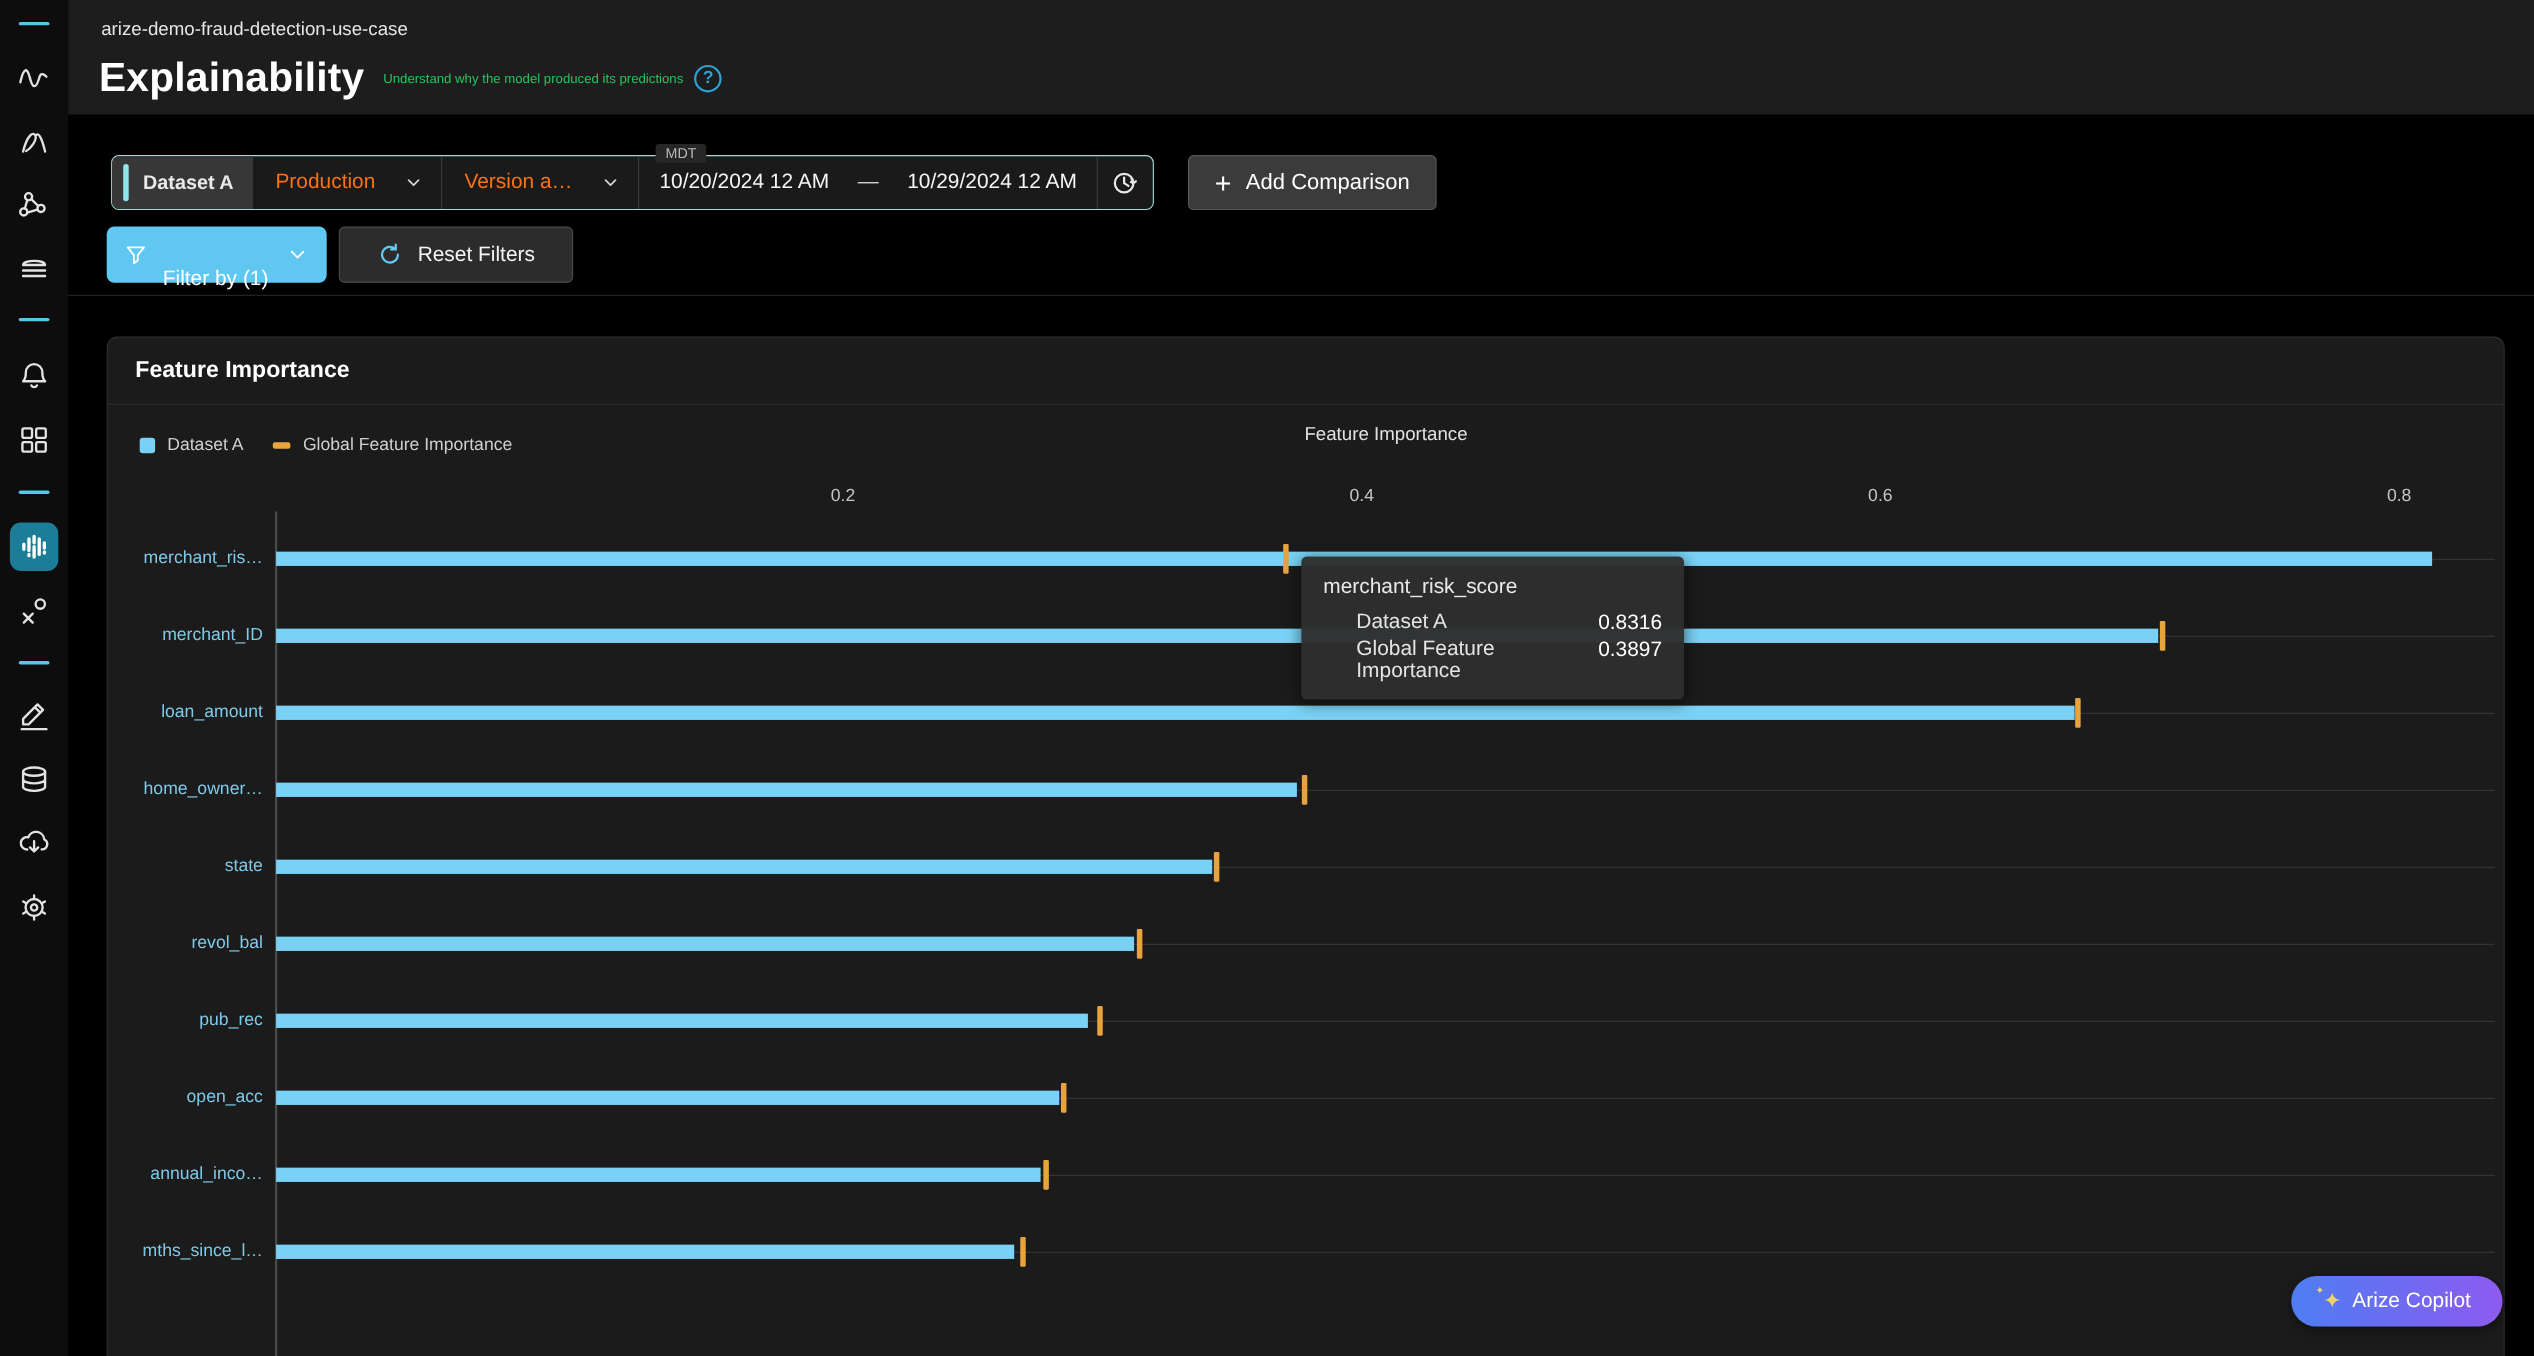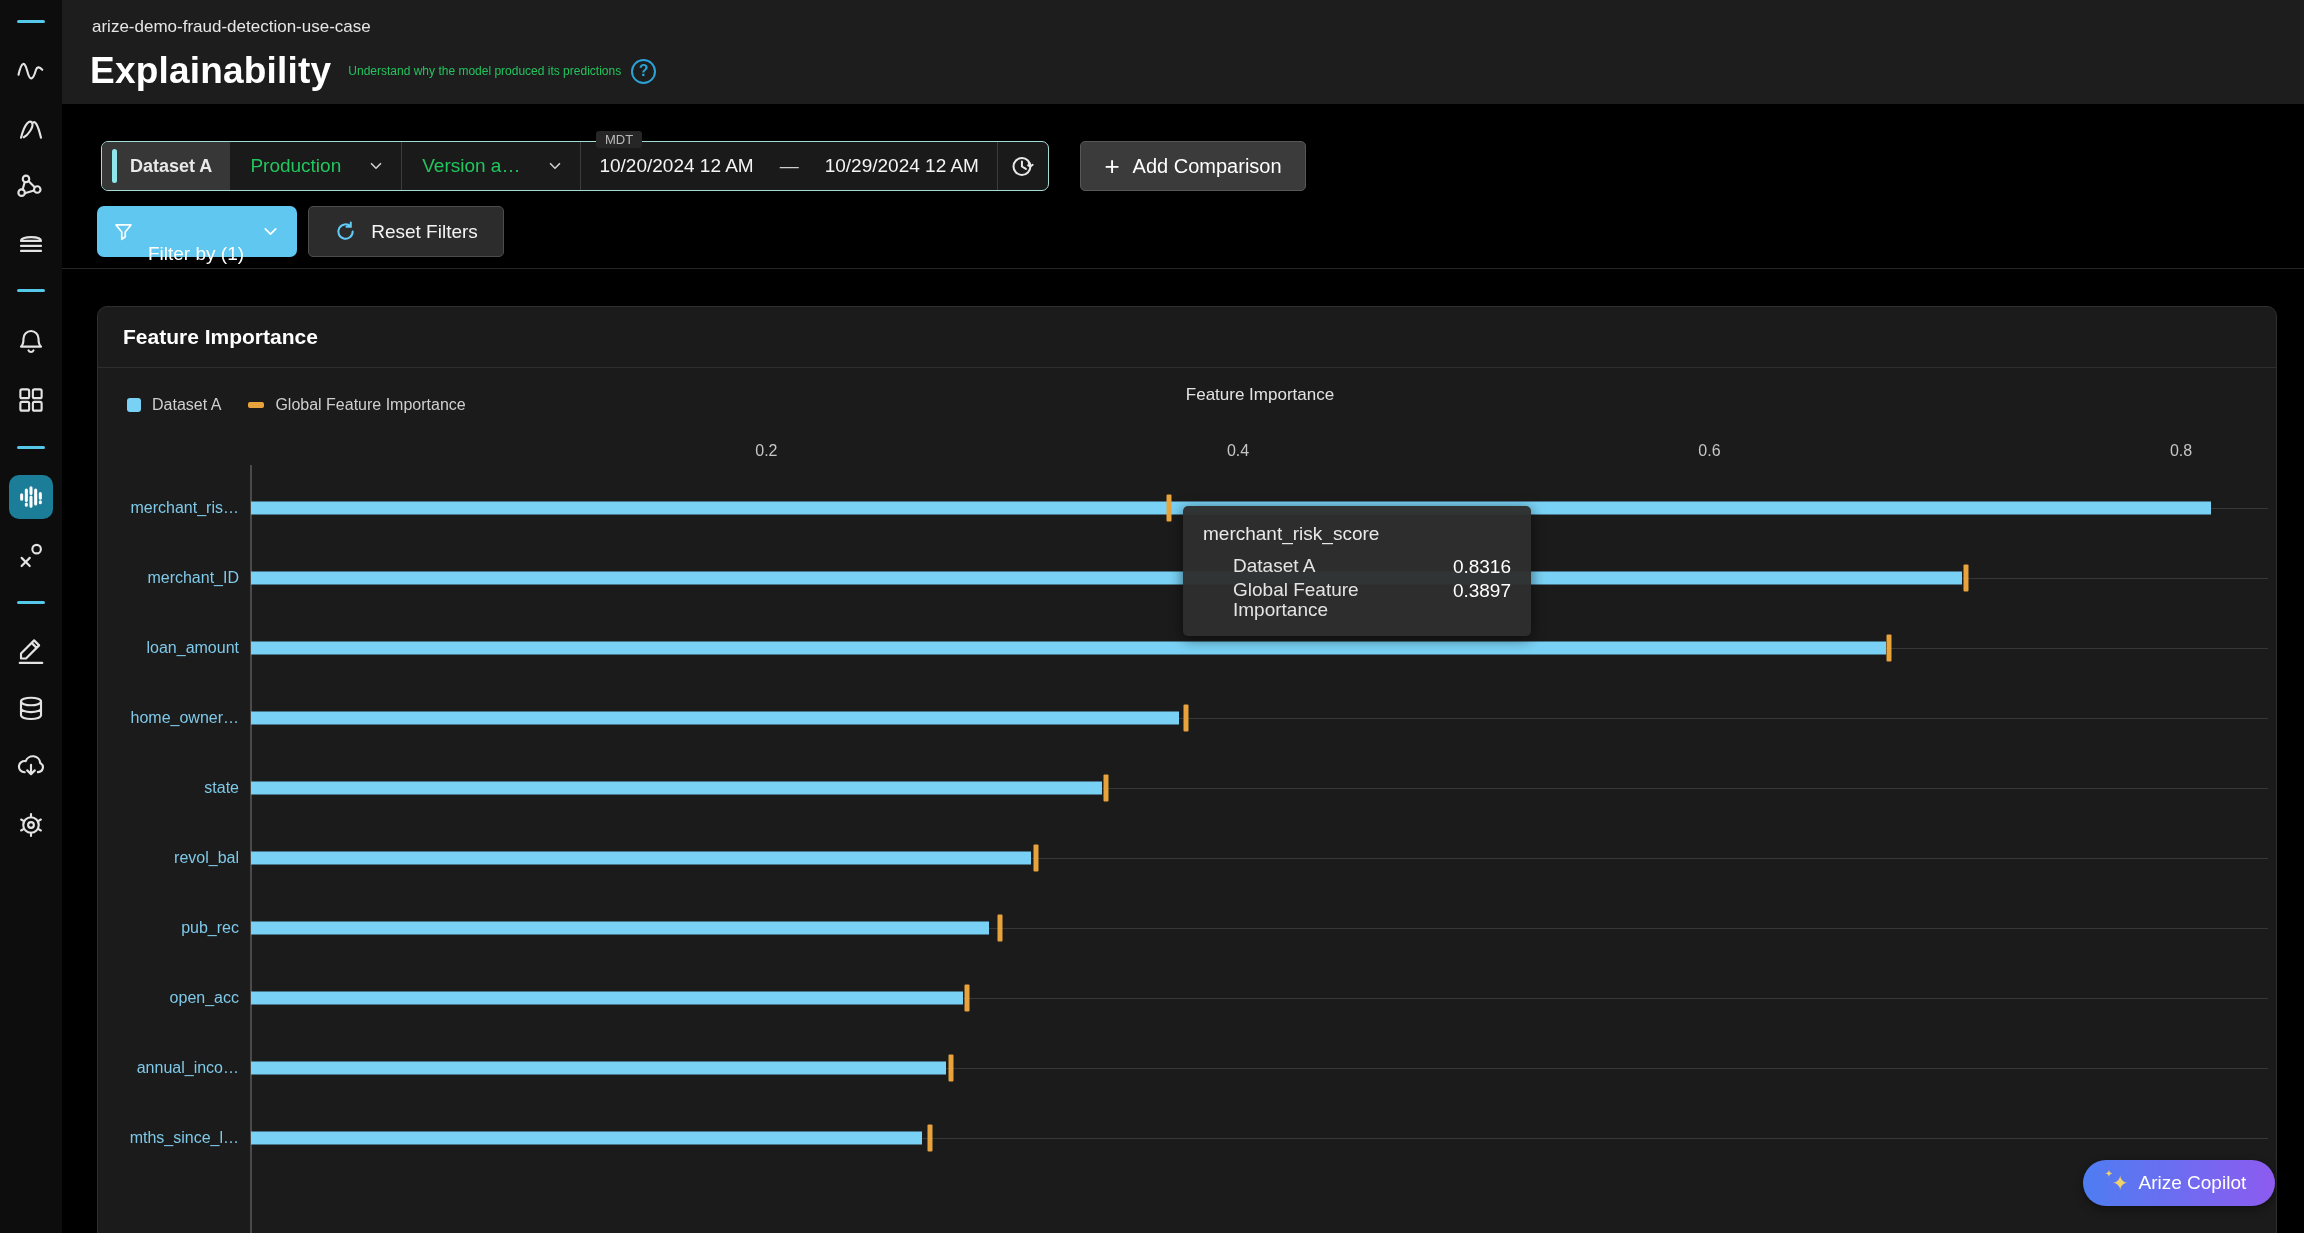--- a/index.html
+++ b/index.html
@@ -37,7 +37,7 @@
   .dataset-accent { width:5px; height:34px; background:#8EE6EA; border-radius:3px; margin-right:13px; }
   .dataset-label { font-size:18px; font-weight:bold; color:#E9E9E9; white-space:nowrap; }
   .dd { padding:0 16px 0 20px; min-width:0; justify-content:space-between; }
-  .dd-text { font-size:19px; color:#22c55e; white-space:nowrap; }
+  .dd-text { font-size:19px; color:#f97316; white-space:nowrap; }
   .chev { margin-left:26px; }
   .chev svg { width:18px; height:18px; stroke:#CFCFCF; stroke-width:2.2; fill:none; stroke-linecap:round; stroke-linejoin:round; }
   .dates { padding:0 18px; gap:26px; }

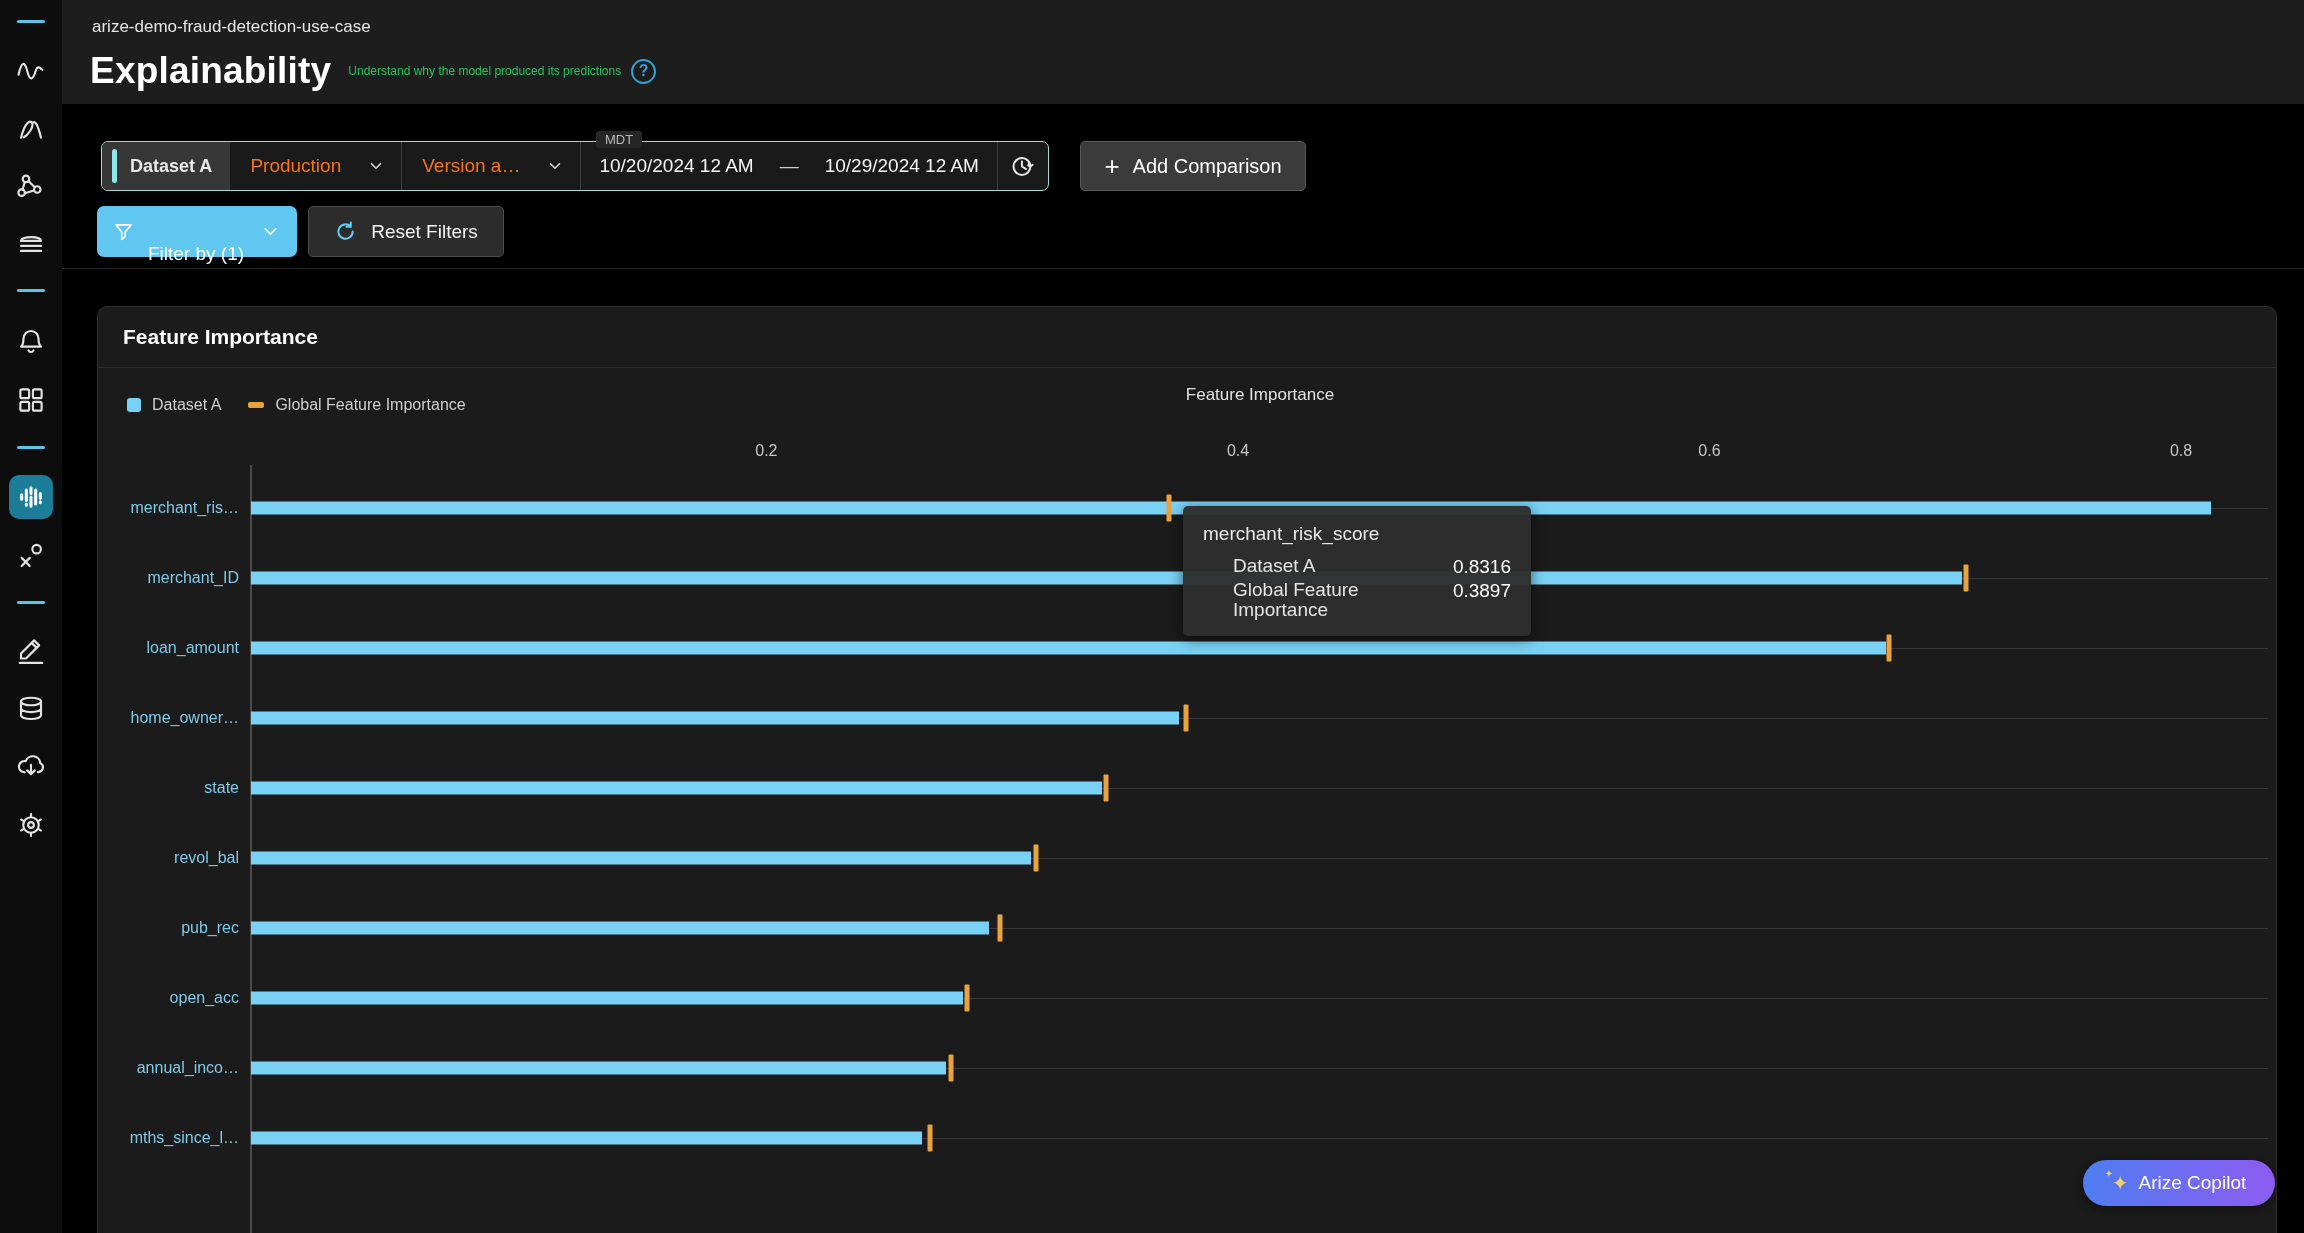--- a/index.html
+++ b/index.html
@@ -56,7 +56,7 @@
     border-radius:7px; display:flex; align-items:center; justify-content:center; gap:14px; }
   .filter-btn svg { width:21px; height:21px; stroke:#fff; stroke-width:1.9; fill:none; stroke-linejoin:round; }
   .filter-btn .lbl { font-size:19px; color:#FFFFFF;margin-top:44px; }
-  .reset-btn { position:absolute; left:308px; top:206px; height:51px; width:196px; background:#2C2C2C;
+  .reset-btn { position:absolute; left:308px; top:206px; height:51px; width:213px; background:#2C2C2C;
     border:1px solid #4C4C4C; border-radius:5px; display:flex; align-items:center; justify-content:center; gap:14px; }
   .reset-btn svg { width:23px; height:23px; stroke:#64CBF4; stroke-width:2.1; fill:none; stroke-linecap:round; }
   .reset-btn .lbl { font-size:19px; color:#F4F4F4; }

